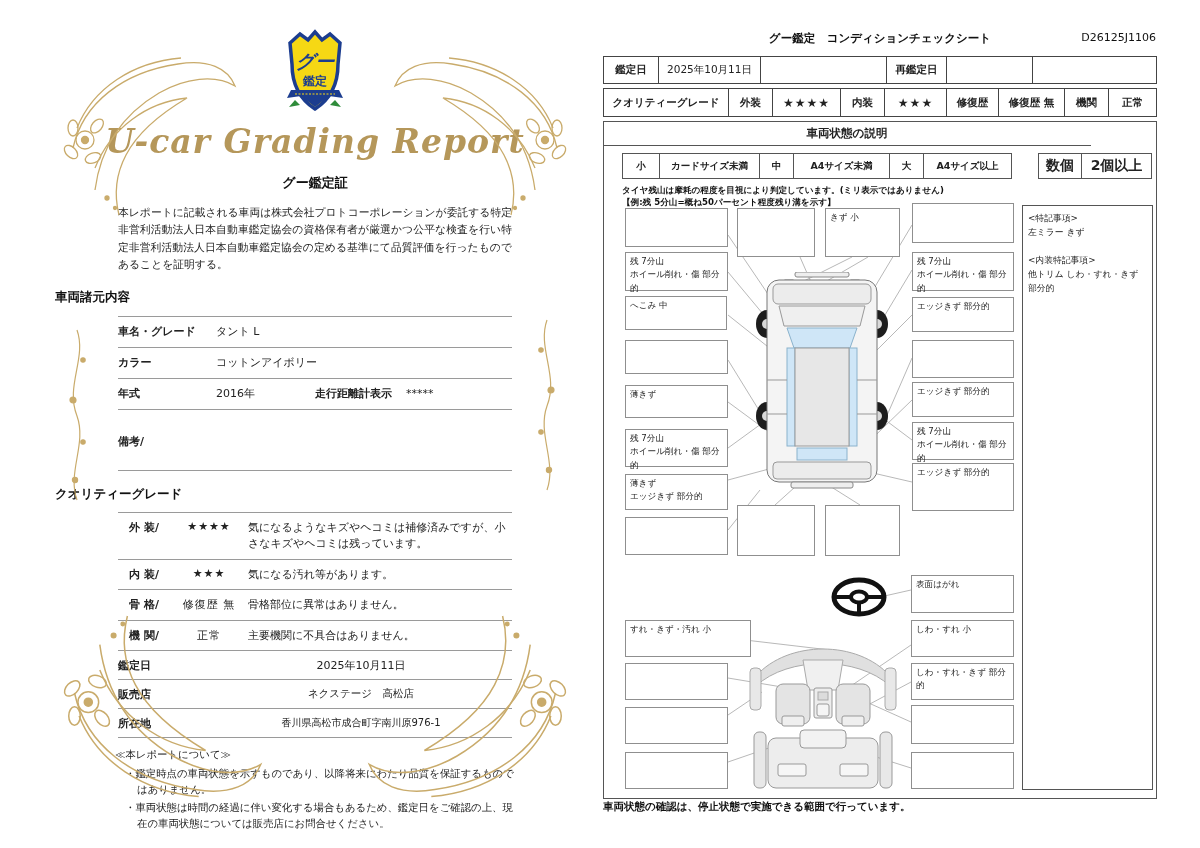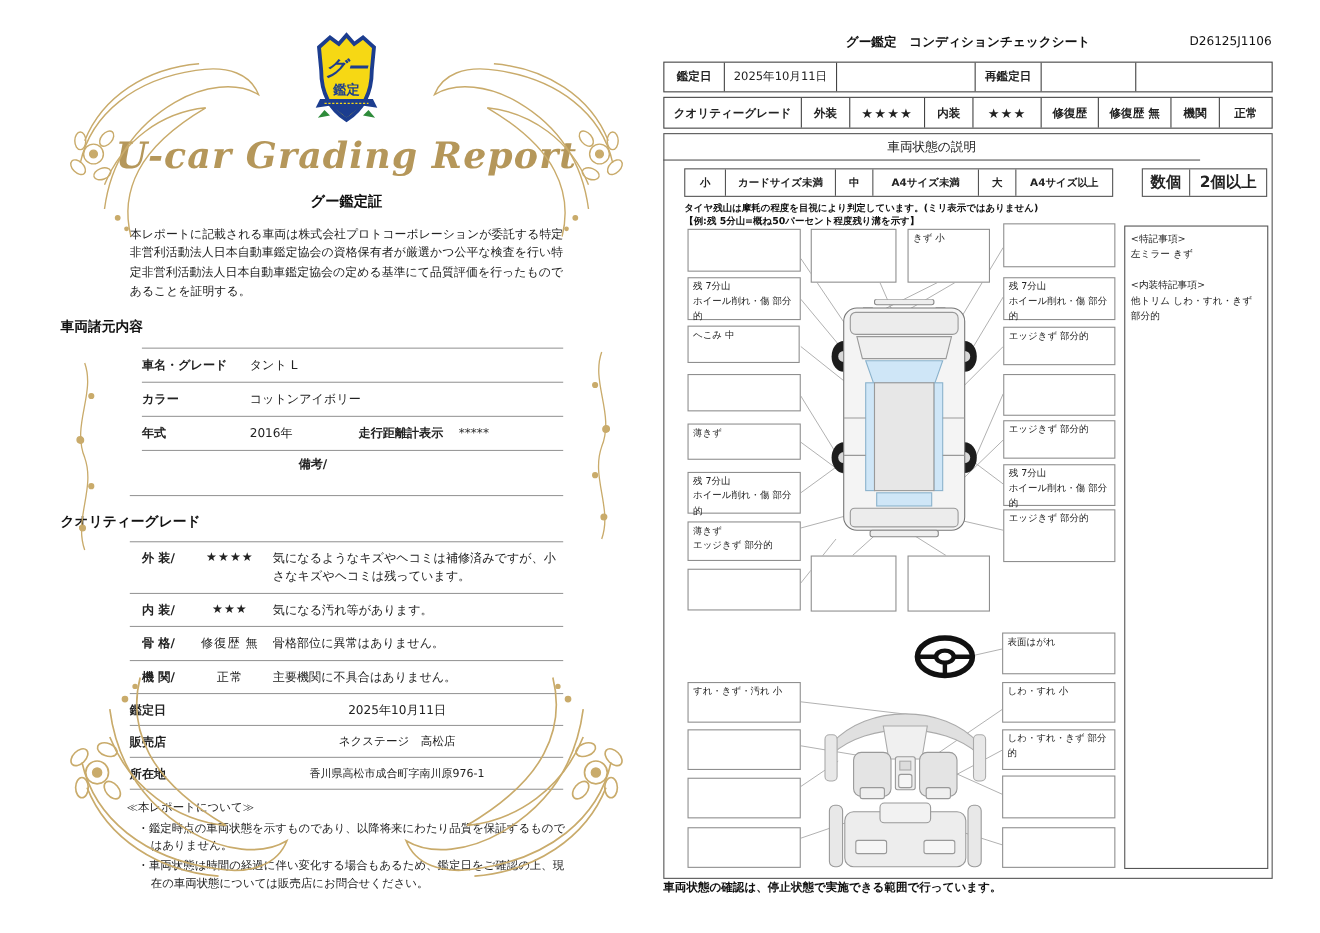--- a/index.html
+++ b/index.html
@@ -51,7 +51,7 @@
   .t2 .stars{font-size:12px;letter-spacing:1px;}
   .mainbox{position:absolute;left:3px;top:121px;width:552px;height:676px;border:1.5px solid #555;background:#fff;}
   .mb-title{position:absolute;left:3px;top:121px;width:488px;height:24px;border-bottom:1px solid #555;
-            display:flex;align-items:center;justify-content:center;font-weight:400;font-size:11.5px;}
+            display:flex;align-items:center;justify-content:center;font-weight:700;font-size:11.5px;}
   .legend{position:absolute;left:22px;top:153px;height:24px;border:1px solid #555;display:grid;
           grid-template-columns:36px 100px 34px 96px 34px 88px;}
   .legend > div{border-left:1px solid #555;display:flex;align-items:center;justify-content:center;font-size:9.5px;font-weight:700;}

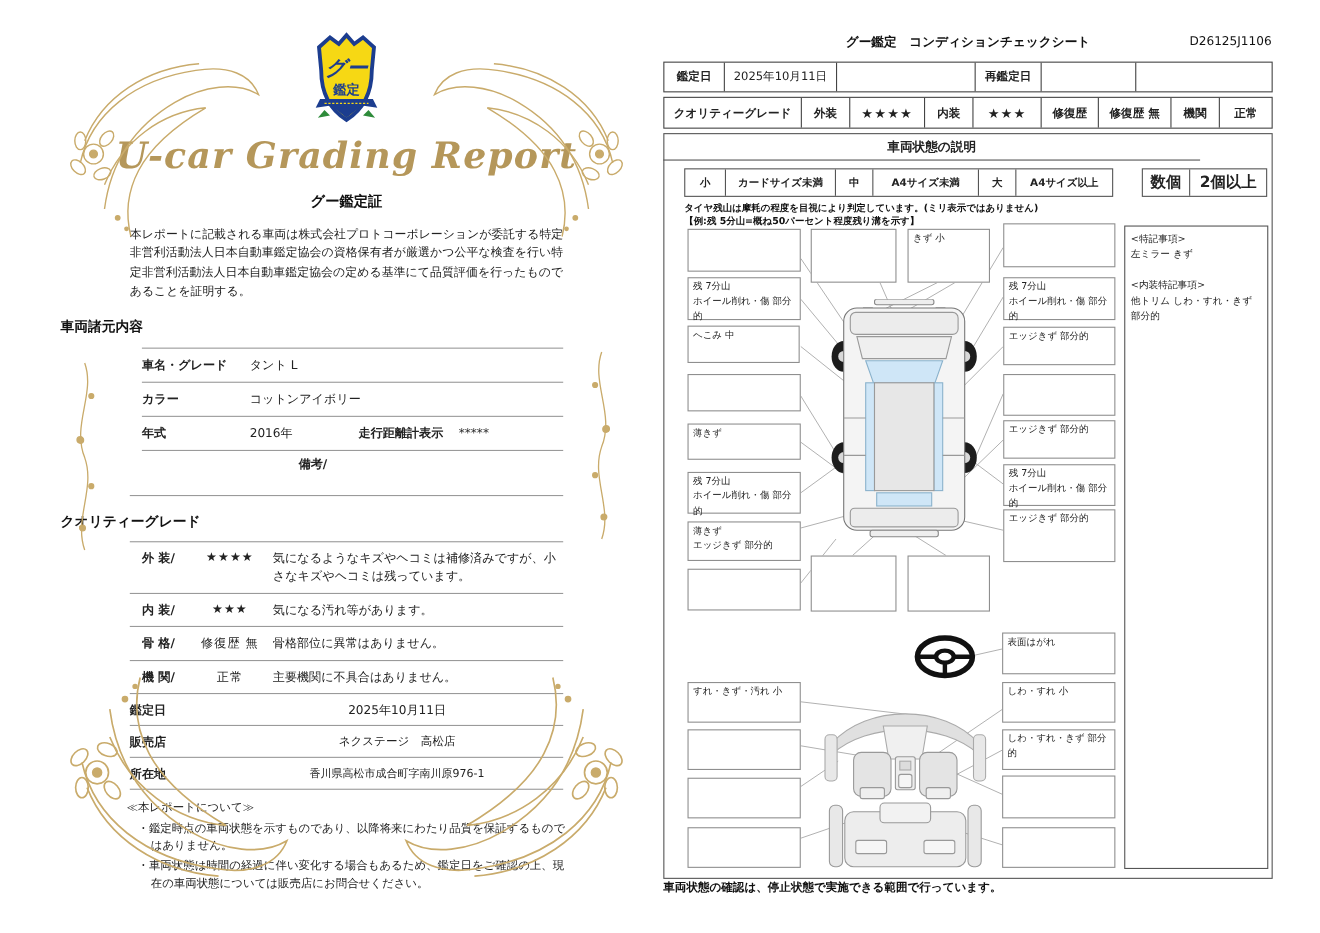--- a/index.html
+++ b/index.html
@@ -16,7 +16,7 @@
          font-size:10.8px;line-height:1.62;text-align:justify;color:#222;}
   .sec-head{text-align:left;font-weight:700;font-size:12.5px;margin-top:15px;color:#111;}
   .spec{width:394px;margin:10px auto 0;border-bottom:1px solid #9a9a9a;}
-  .srow{display:flex;align-items:center;border-top:1px solid #9a9a9a;min-height:30px;font-size:11px;margin-left:11px;}
+  .srow{display:flex;align-items:center;border-top:1px solid #9a9a9a;min-height:30px;font-size:11px;}
   .srow .lb{font-weight:700;width:92px;flex:none;}
   .srow .vl{margin-left:6px;}
   .srow .lb2{font-weight:700;margin-left:60px;}

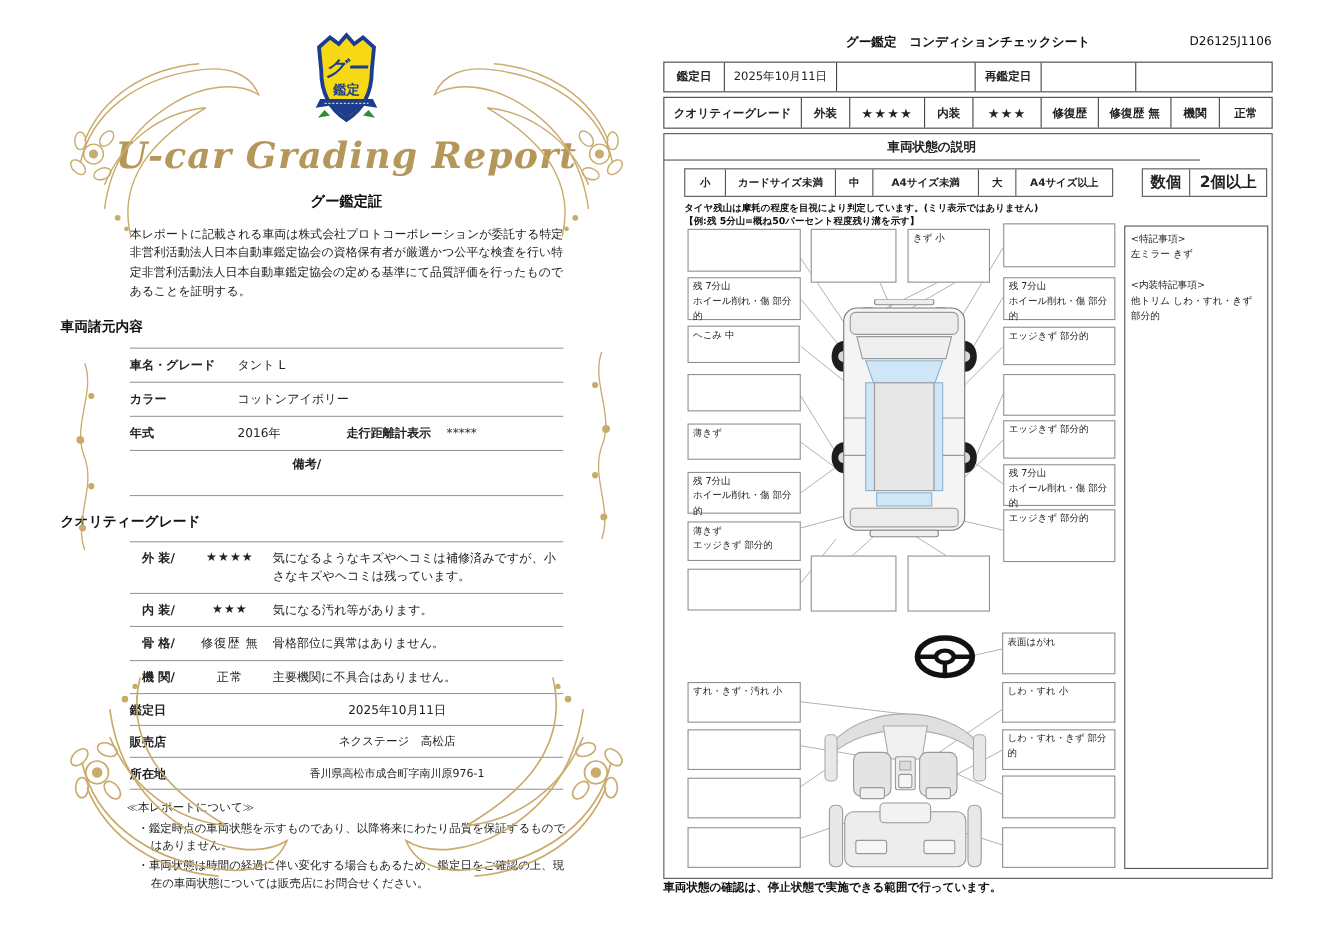--- a/index.html
+++ b/index.html
@@ -21,7 +21,7 @@
   .srow .vl{margin-left:6px;}
   .srow .lb2{font-weight:700;margin-left:60px;}
   .srow .vl2{margin-left:14px;}
-  .srow.remarks{min-height:36px;align-items:flex-start;padding-top:4px;justify-content:center;}
+  .srow.remarks{min-height:36px;align-items:flex-start;padding-top:24px;}
   .gradeblk{width:394px;margin:0 auto;border-bottom:1px solid #9a9a9a;}
   .grow{display:flex;border-top:1px solid #9a9a9a;padding:7px 0 6px;font-size:11px;}
   .grow .gl{font-weight:700;width:52px;flex:none;text-align:center;}

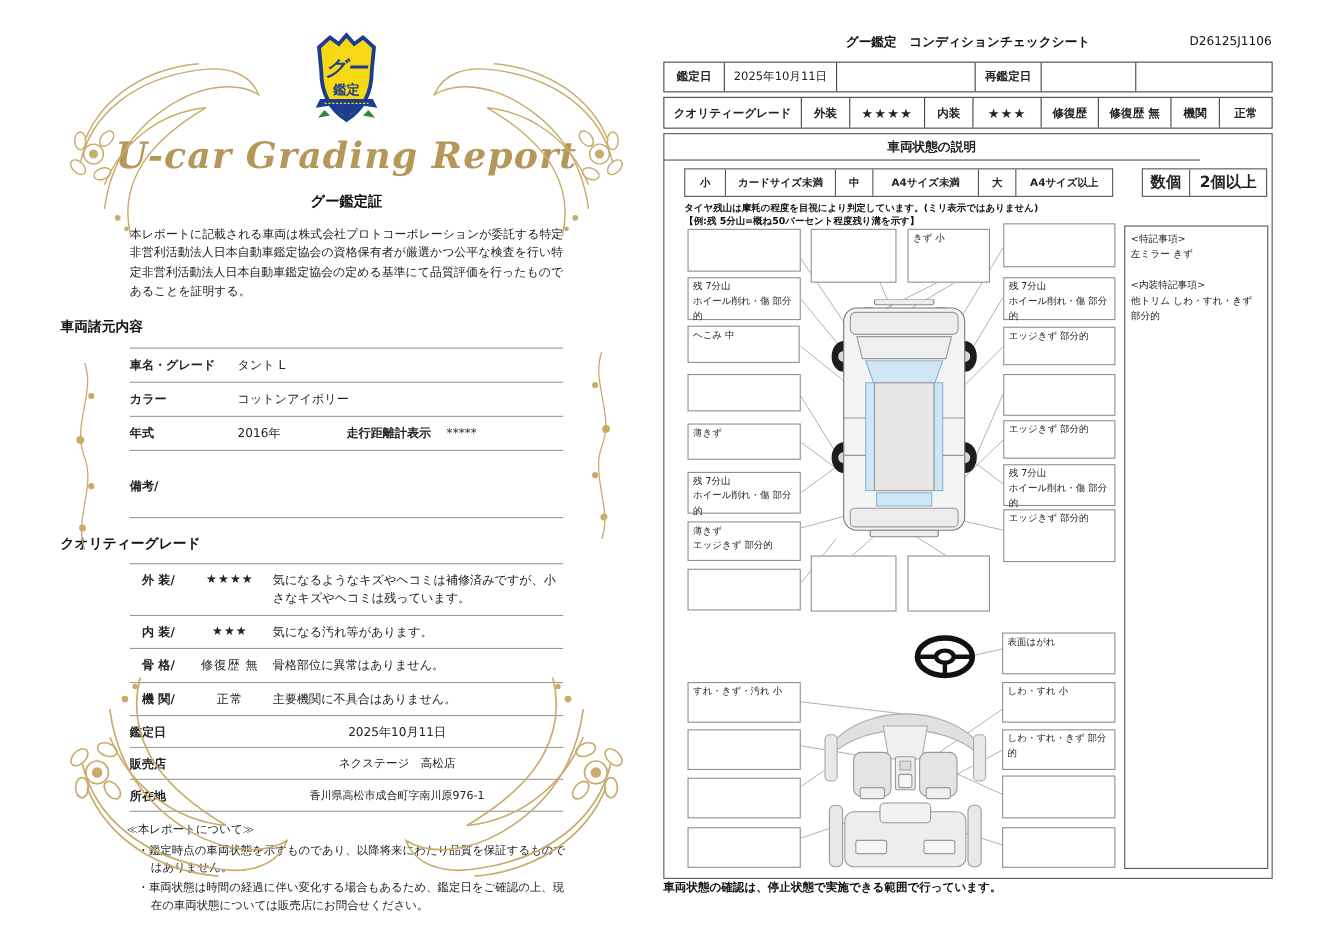--- a/index.html
+++ b/index.html
@@ -358,7 +358,7 @@
 ホイール削れ・傷 部分的</div>
   <div class="cbox" style="left:312px;top:463px;width:102px;height:48px">エッジきず 部分的</div>
 
-  <div class="cbox" style="left:25px;top:620px;width:103px;height:37px">すれ・きず・汚れ 小</div>
+  <div class="cbox" style="left:25px;top:620px;width:126px;height:37px">すれ・きず・汚れ 小</div>
   <div class="cbox" style="left:25px;top:663px;width:103px;height:37px"></div>
   <div class="cbox" style="left:25px;top:707px;width:103px;height:37px"></div>
   <div class="cbox" style="left:25px;top:752px;width:103px;height:37px"></div>

